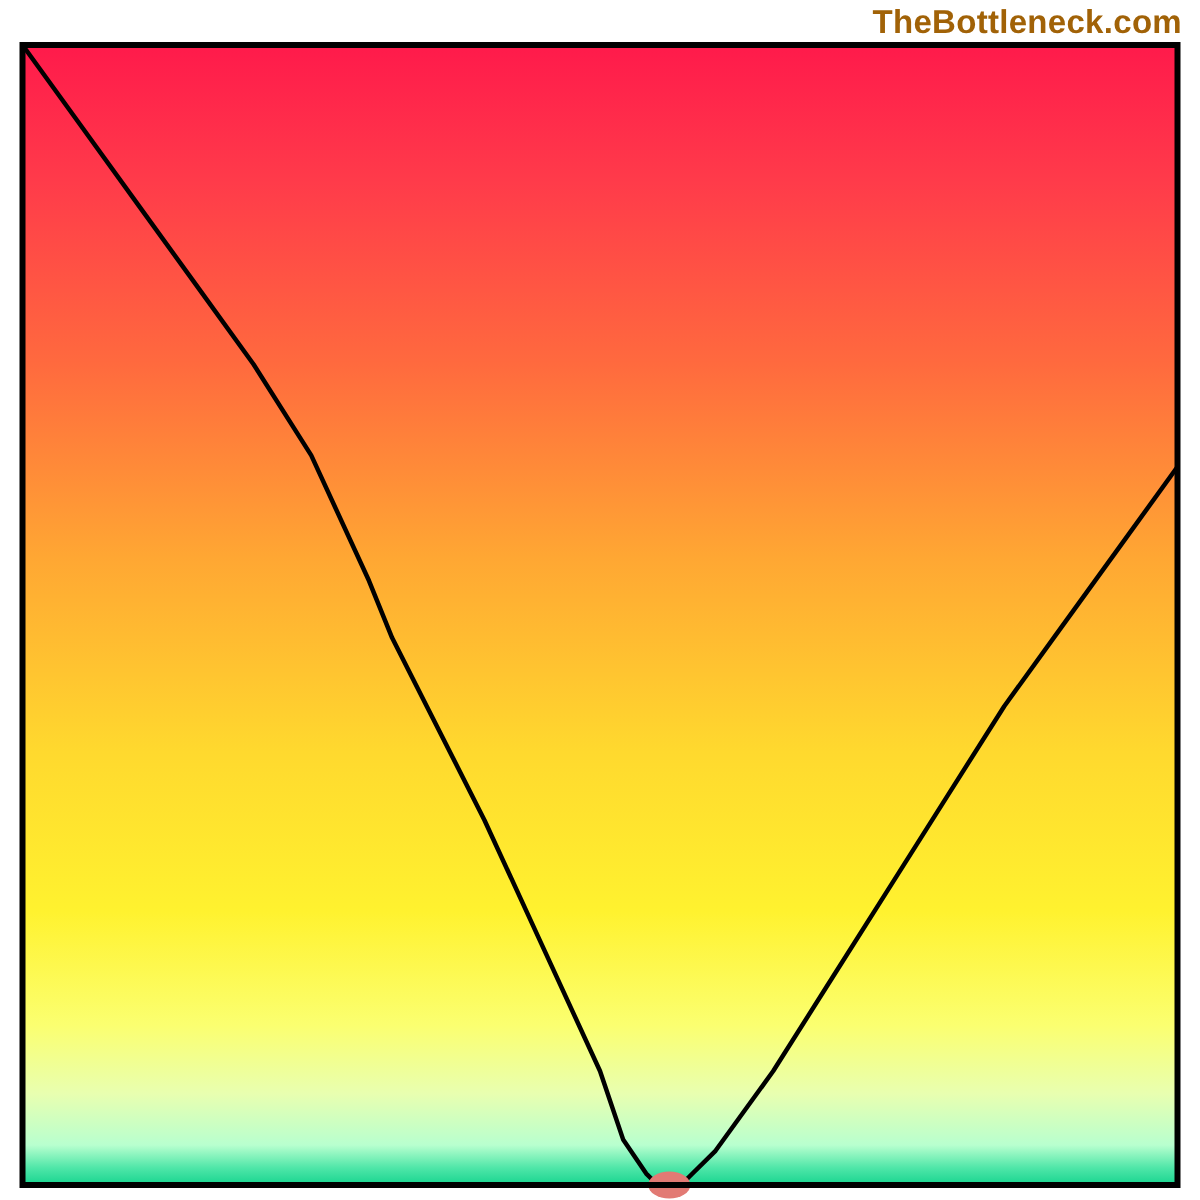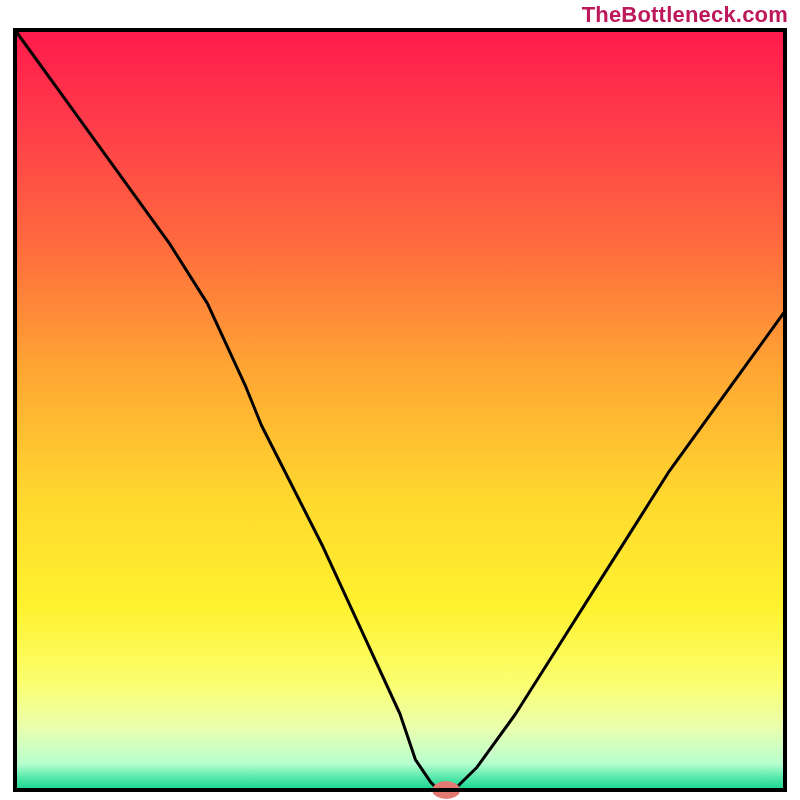--- a/index.html
+++ b/index.html
@@ -21,7 +21,7 @@
     right: 12px;
     font-size: 22px;
     font-weight: 600;
-    color: #be185d;
+    color: #a16207;
     letter-spacing: 0.2px;
   }
   svg.chart {

